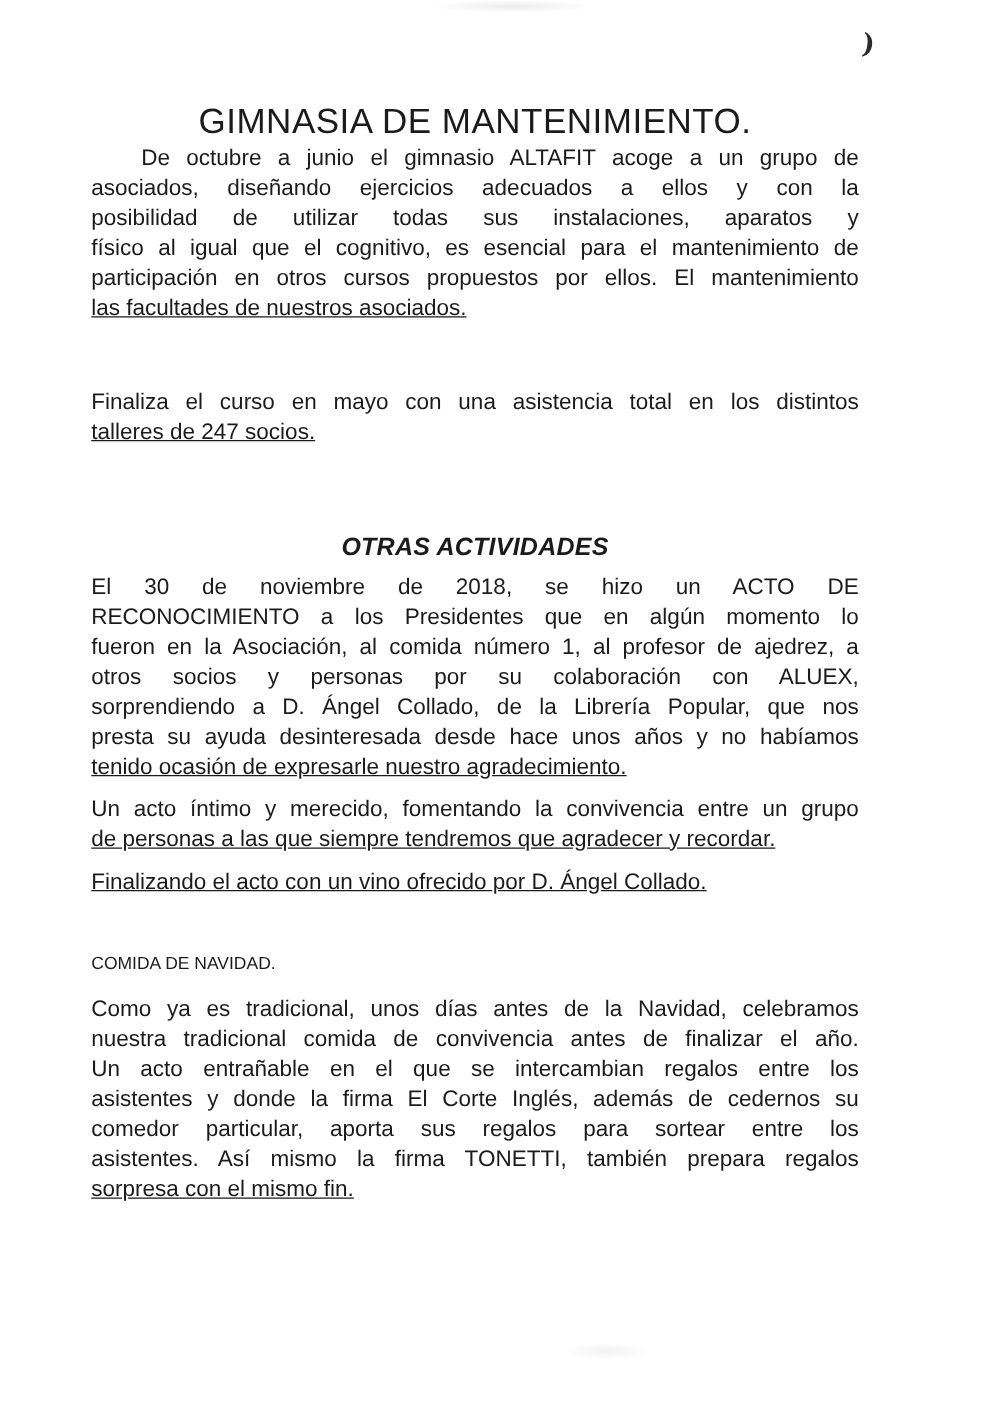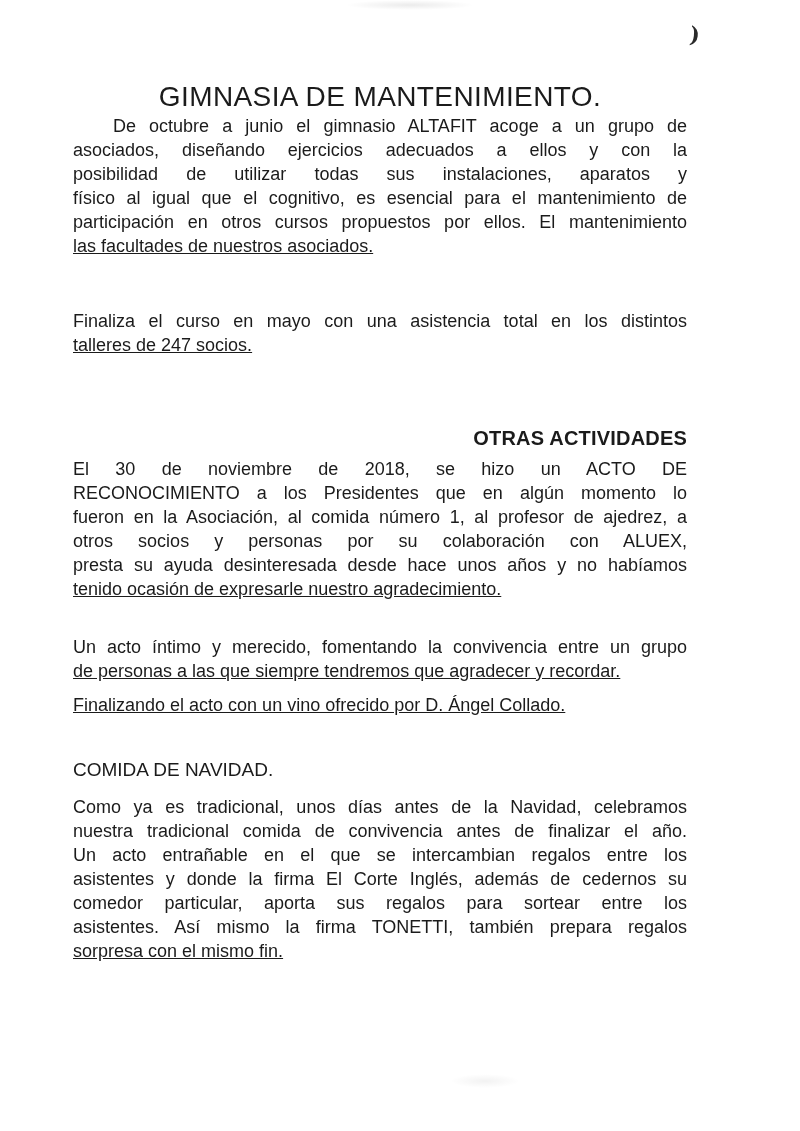--- a/index.html
+++ b/index.html
@@ -45,9 +45,10 @@
     top: 426px;
     font-size: 20px;
     font-weight: 700;
-    text-align: right;
+    text-align: center;
     letter-spacing: 0.2px;
     line-height: 24px;
+    font-style: italic;
   }
   #heading-comida {
     top: 758px;

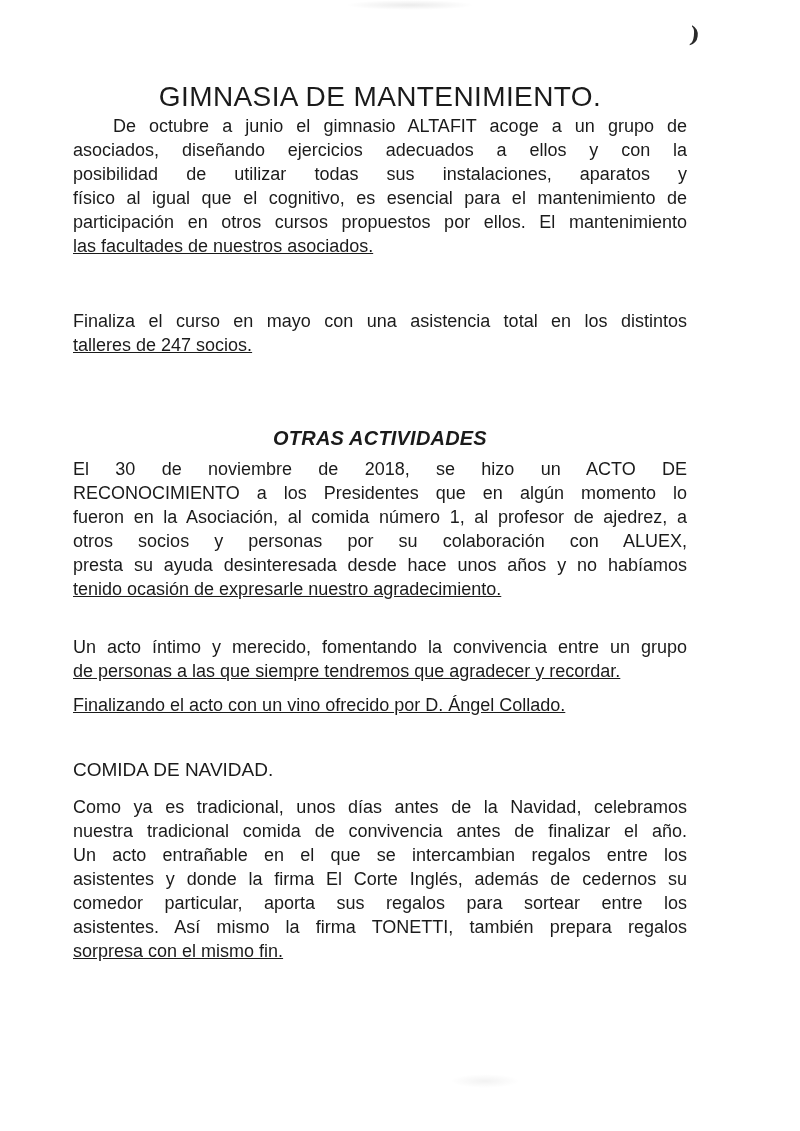--- a/index.html
+++ b/index.html
@@ -119,6 +119,7 @@
       <div class="jline">RECONOCIMIENTO a los Presidentes que en algún momento lo</div>
       <div class="jline">fueron en la Asociación, al comida número 1, al profesor de ajedrez, a</div>
       <div class="jline">otros socios y personas por su colaboración con ALUEX,</div>
+      <div class="jline">sorprendiendo a D. Ángel Collado, de la Librería Popular, que nos</div>
       <div class="jline">presta su ayuda desinteresada desde hace unos años y no habíamos</div>
       <div class="jline last">tenido ocasión de expresarle nuestro agradecimiento.</div>
     </div>

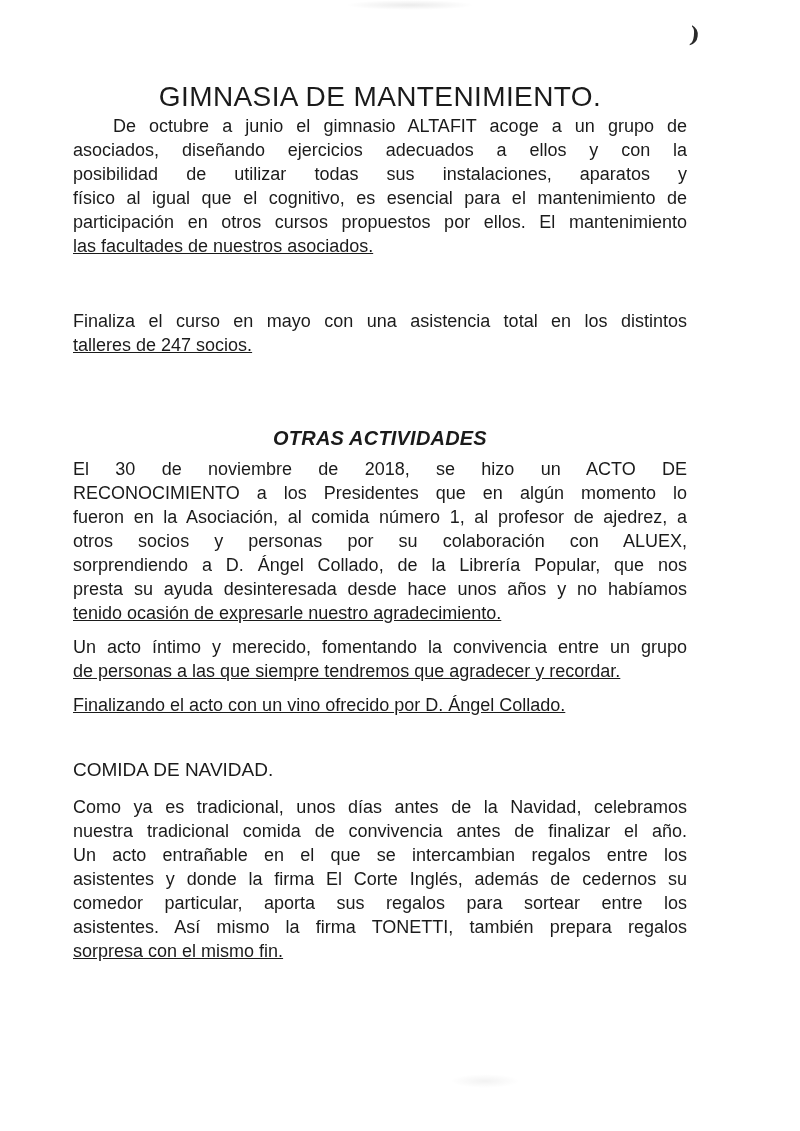--- a/index.html
+++ b/index.html
@@ -52,7 +52,7 @@
   }
   #heading-comida {
     top: 758px;
-    font-size: 19px;
+    font-size: 14px;
     font-weight: 400;
     text-align: left;
     line-height: 24px;

